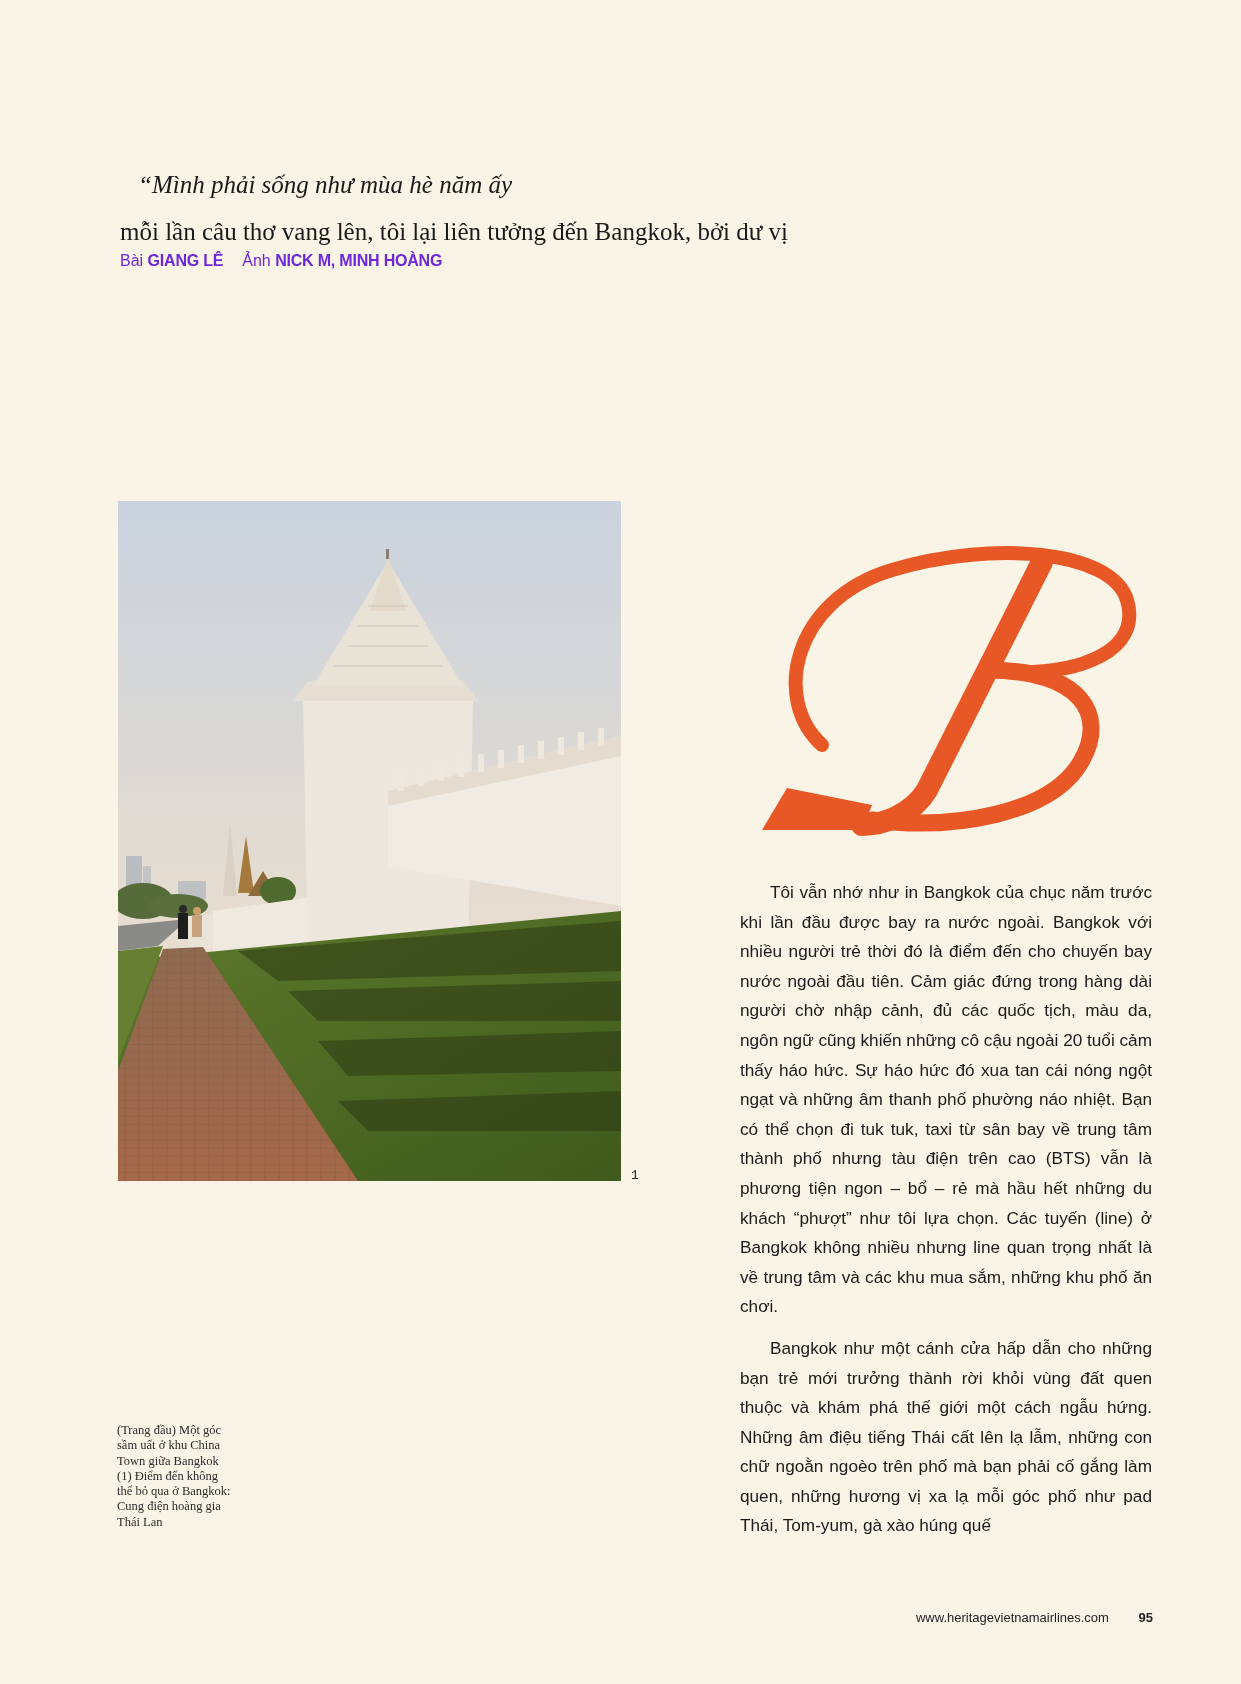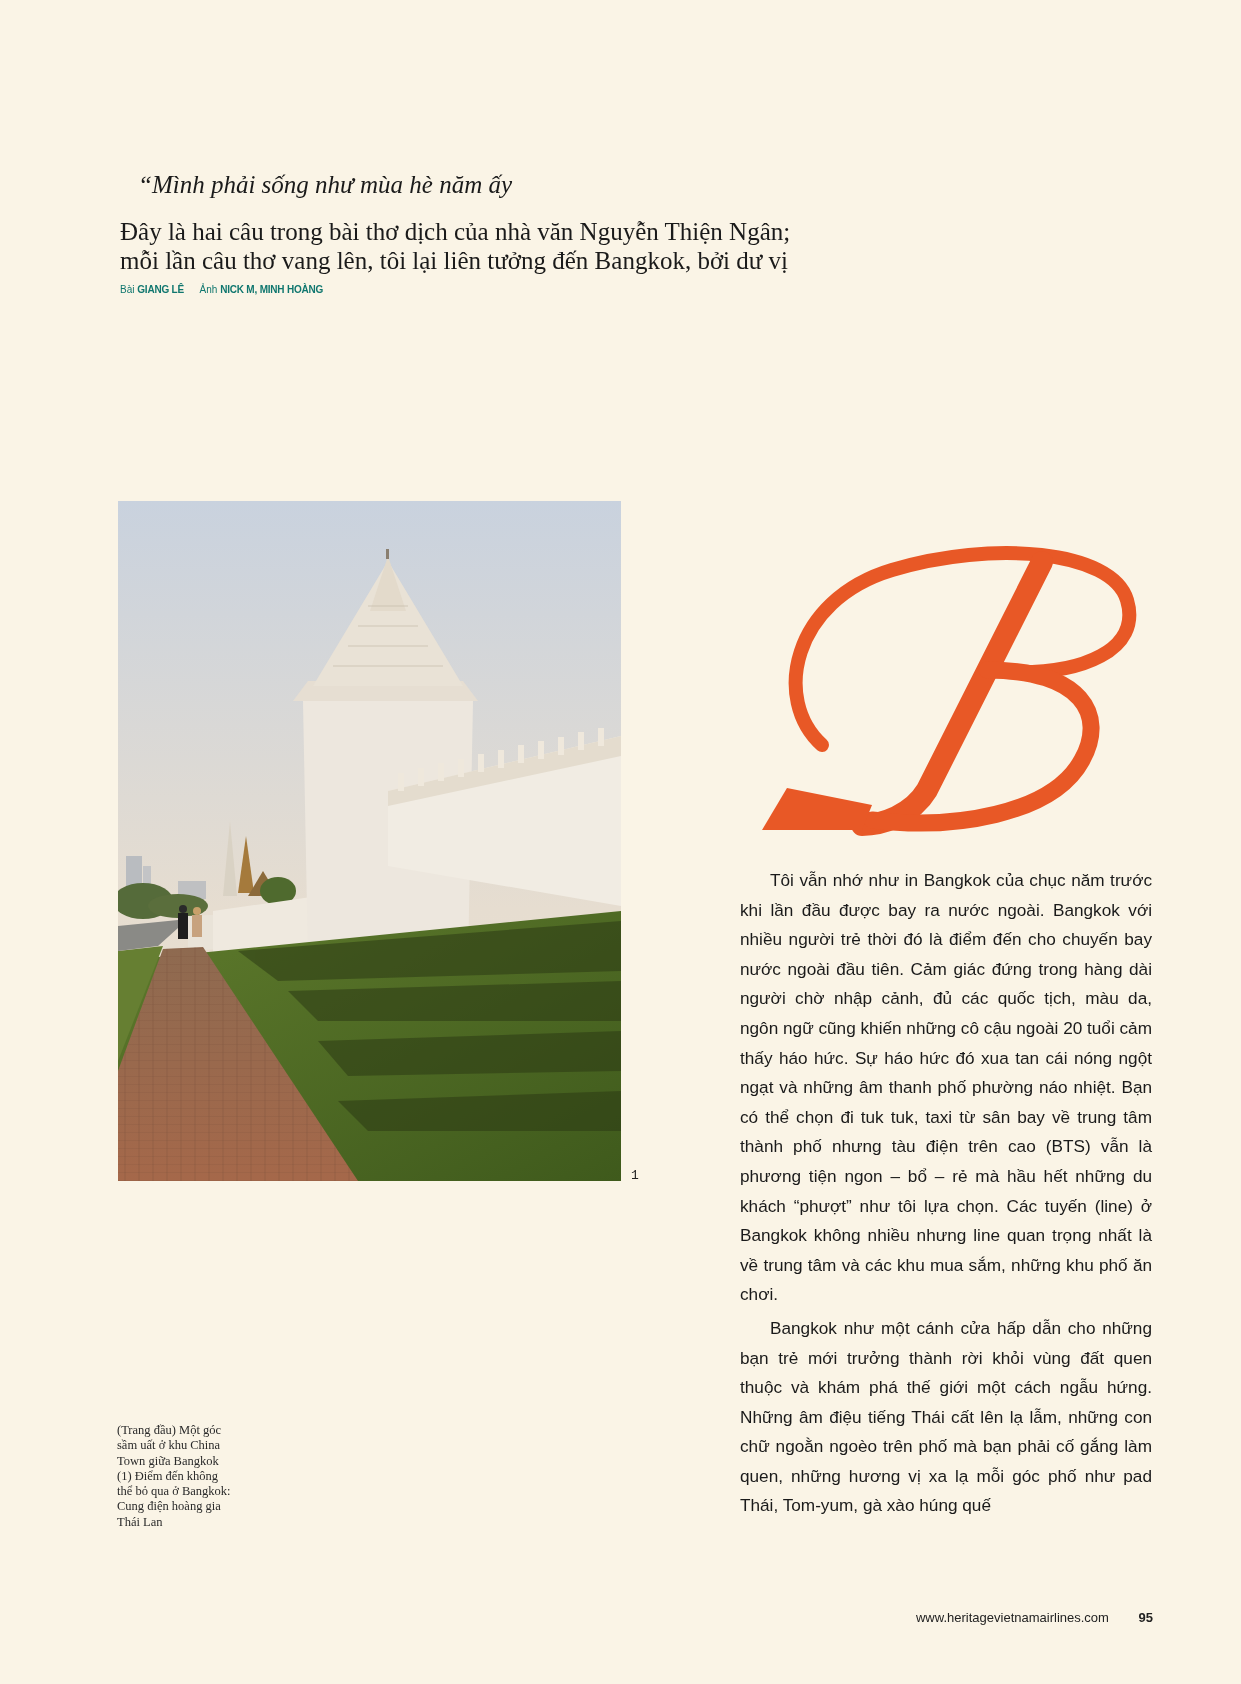--- a/index.html
+++ b/index.html
@@ -88,7 +88,6 @@
 
 <div class="intro">
   <p class="poem">“Mình phải sống như mùa hè năm ấy</p>
-  <p class="lede">Đây là hai câu trong bài thơ dịch của nhà văn Nguyễn Thiện Ngân;</p>
   <p class="lede">mỗi lần câu thơ vang lên, tôi lại liên tưởng đến Bangkok, bởi dư vị</p>
   <div class="byline">
     <span>Bài</span>

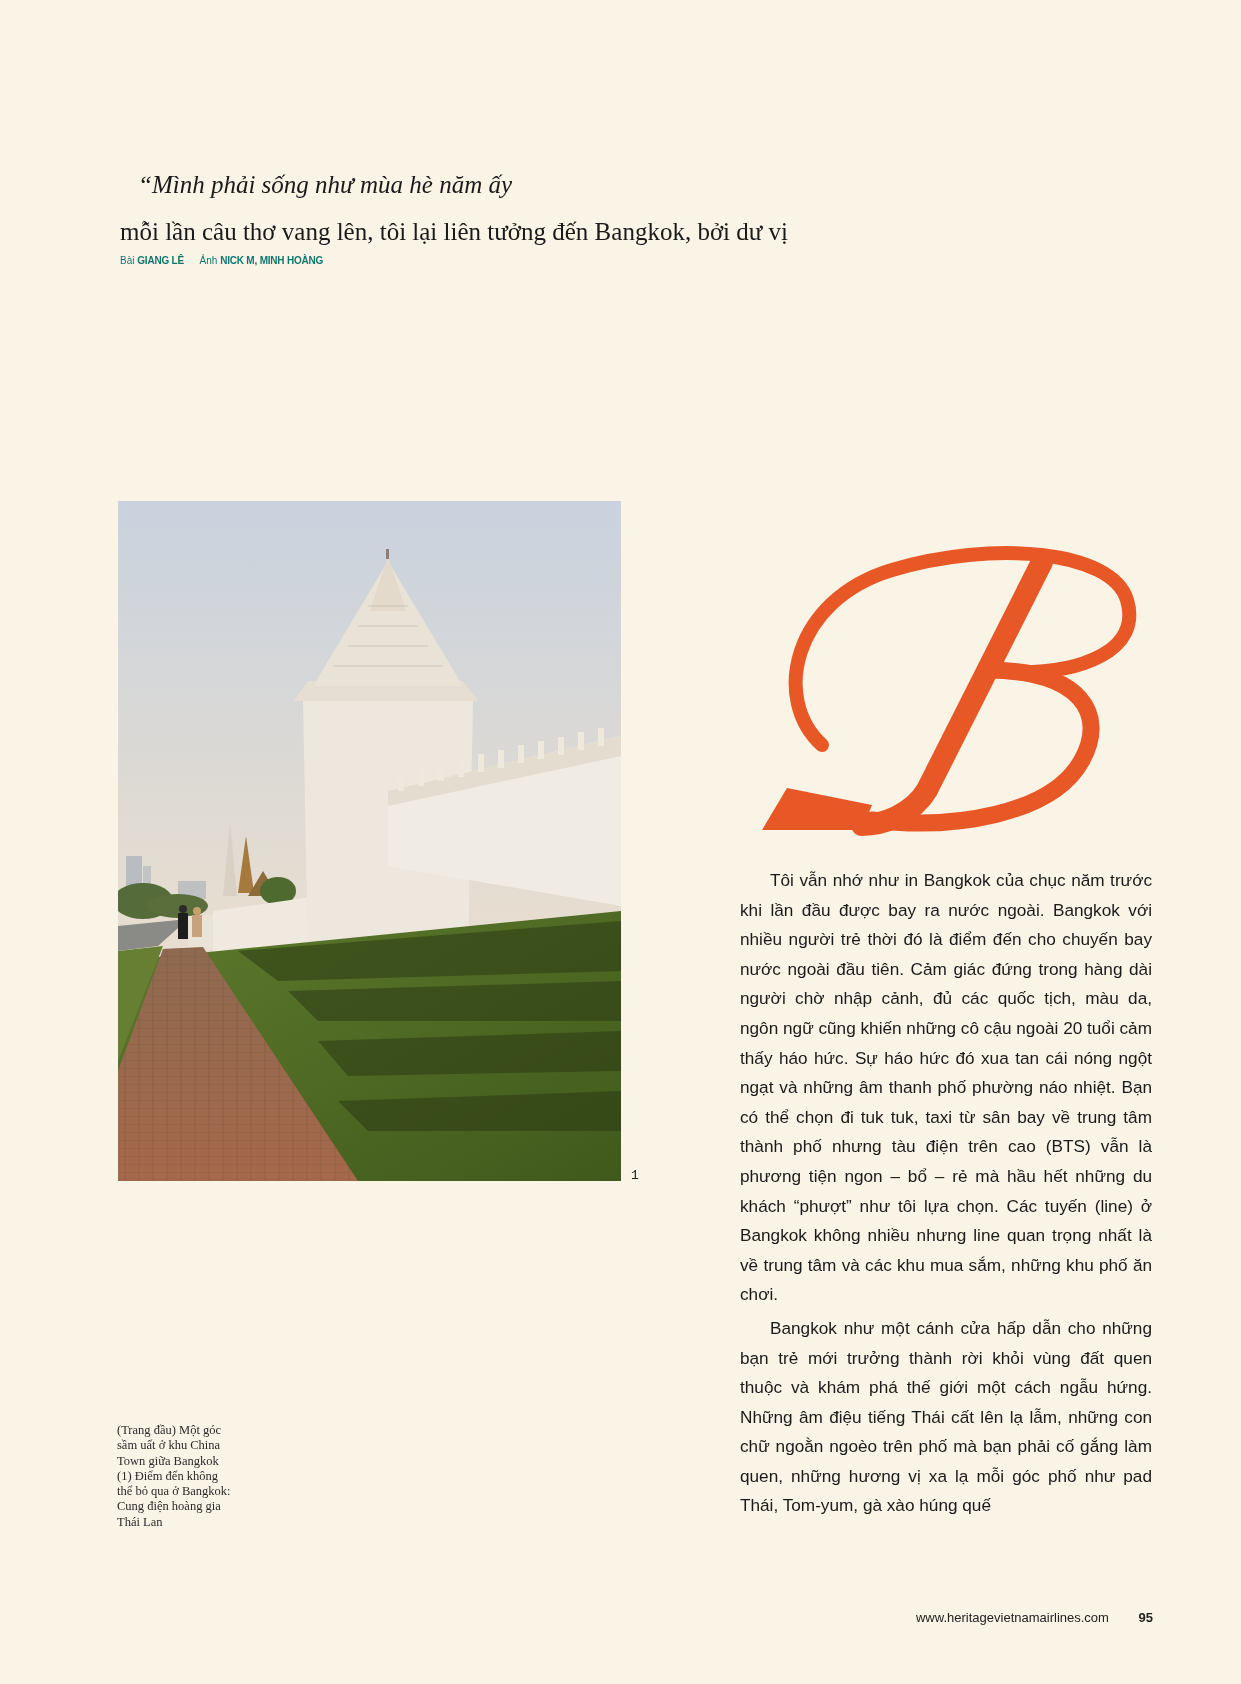--- a/index.html
+++ b/index.html
@@ -28,8 +28,8 @@
   .byline {
     margin-top: 6px;
     font-family: "Liberation Sans", sans-serif;
-    font-size: 10px; line-height: 18px;
-    color: #0f766e;
+    font-size: 16px; line-height: 18px;
+    color: #6d28d9;
   }
   .byline b { font-weight: 700; letter-spacing: -0.2px; }
   .byline .gap { display: inline-block; width: 10px; }

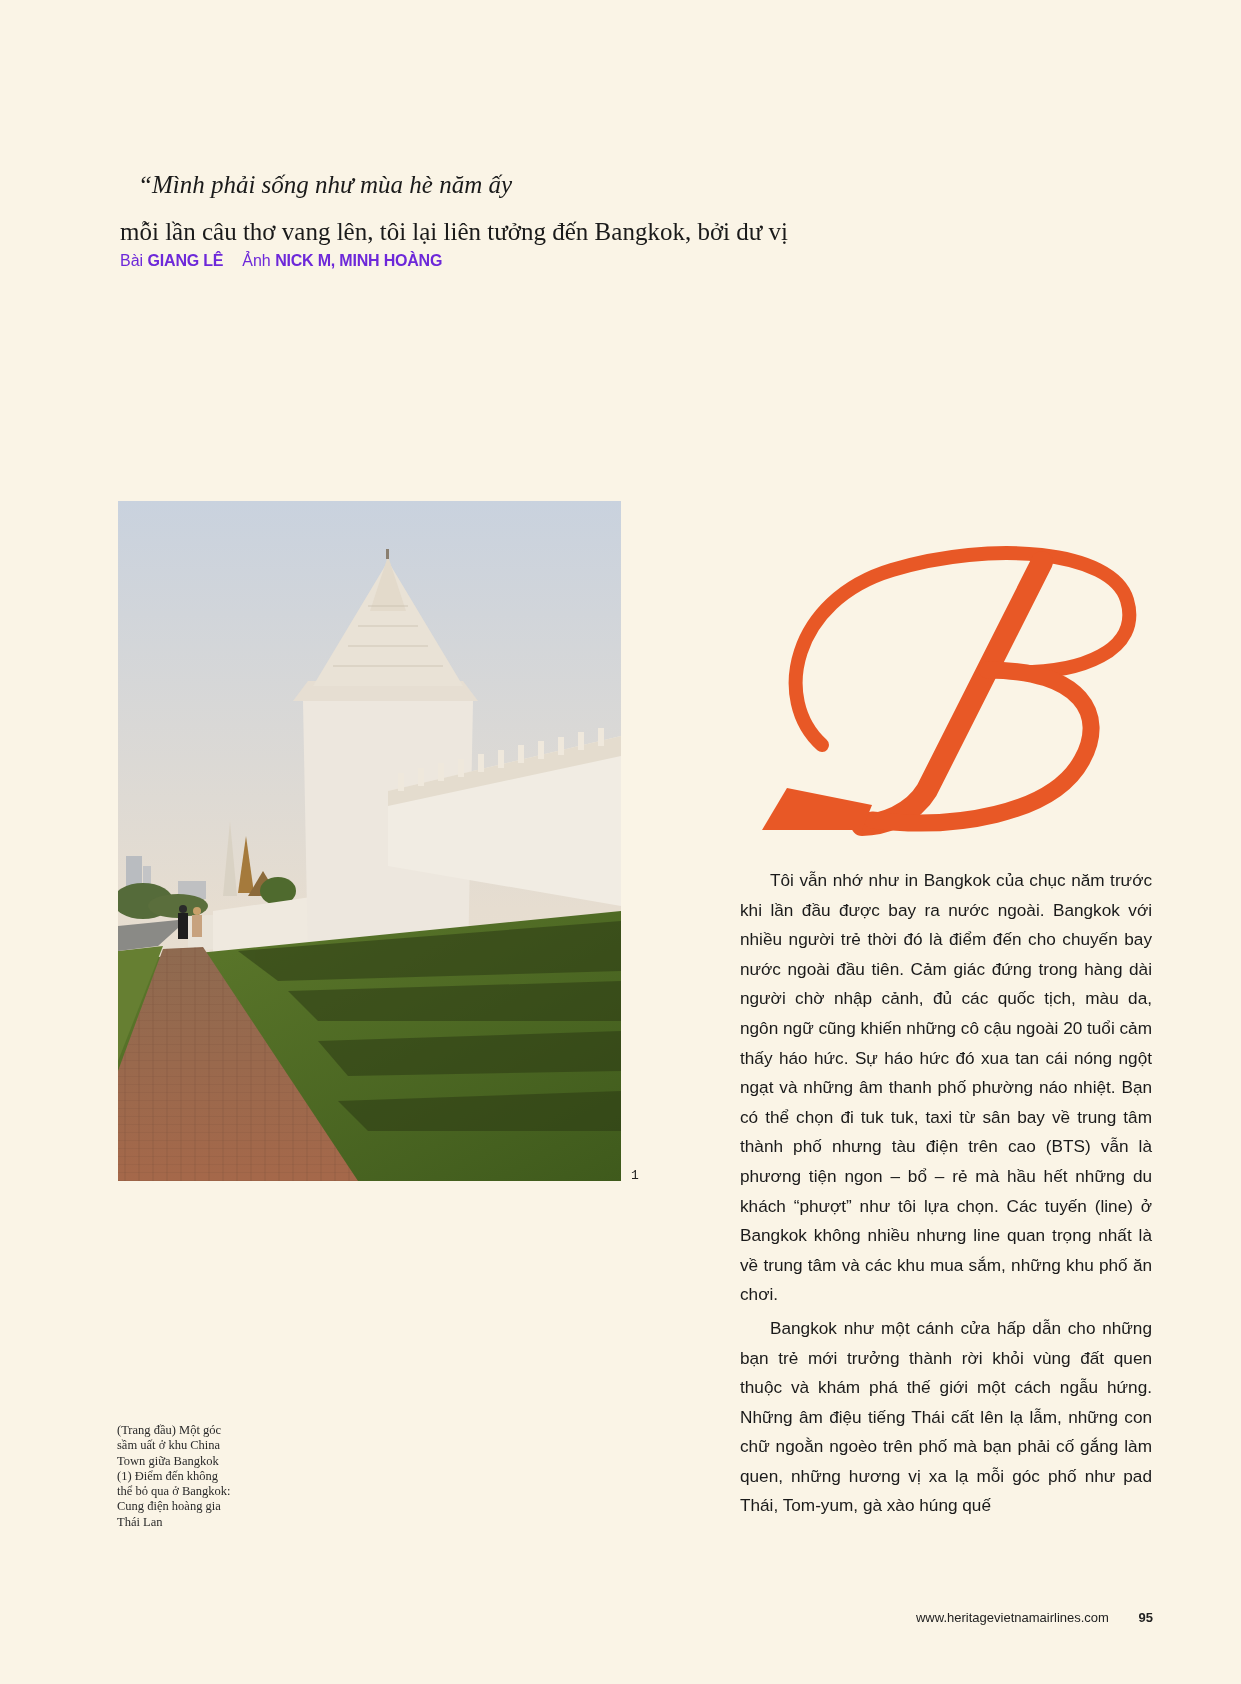--- a/index.html
+++ b/index.html
@@ -70,7 +70,7 @@
     padding-left: 60px;
   }
   .article p {
-    margin: 0 0 4px 0;
+    margin: 12px 0 4px 0;
     font-size: 17.2px; line-height: 29.6px;
     text-align: justify; text-indent: 30px;
     color: #1a1a1a;

